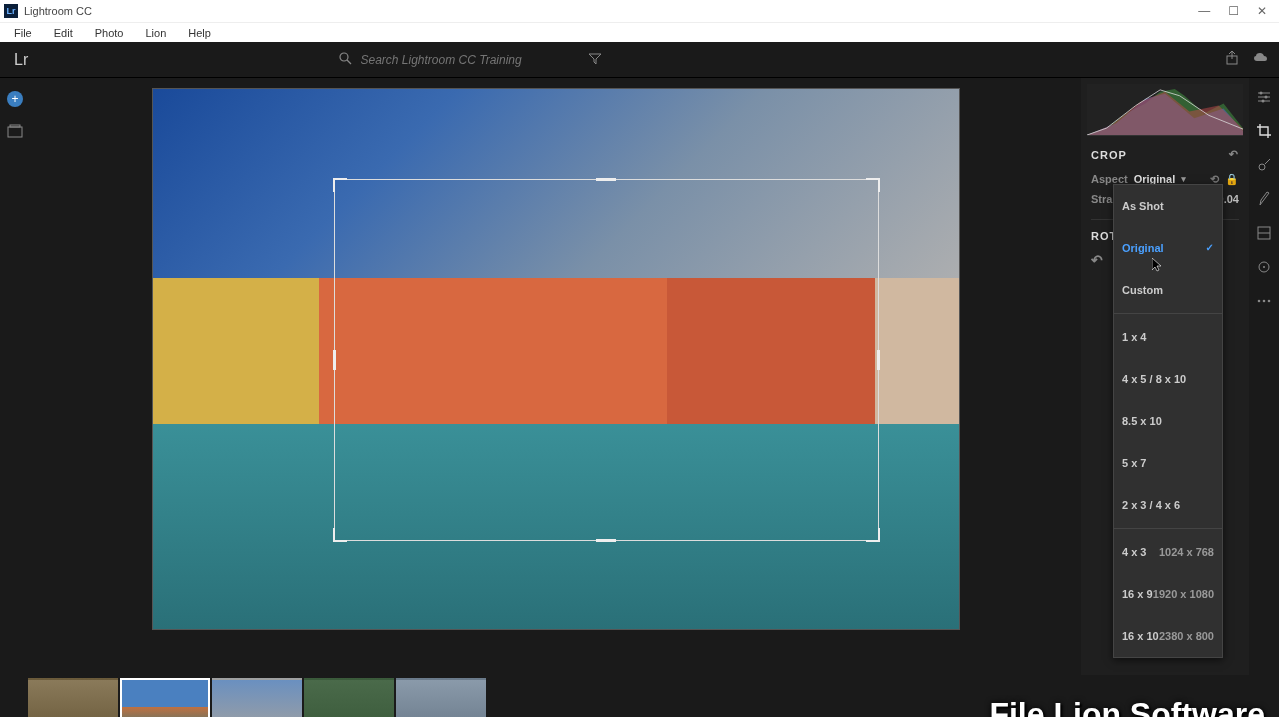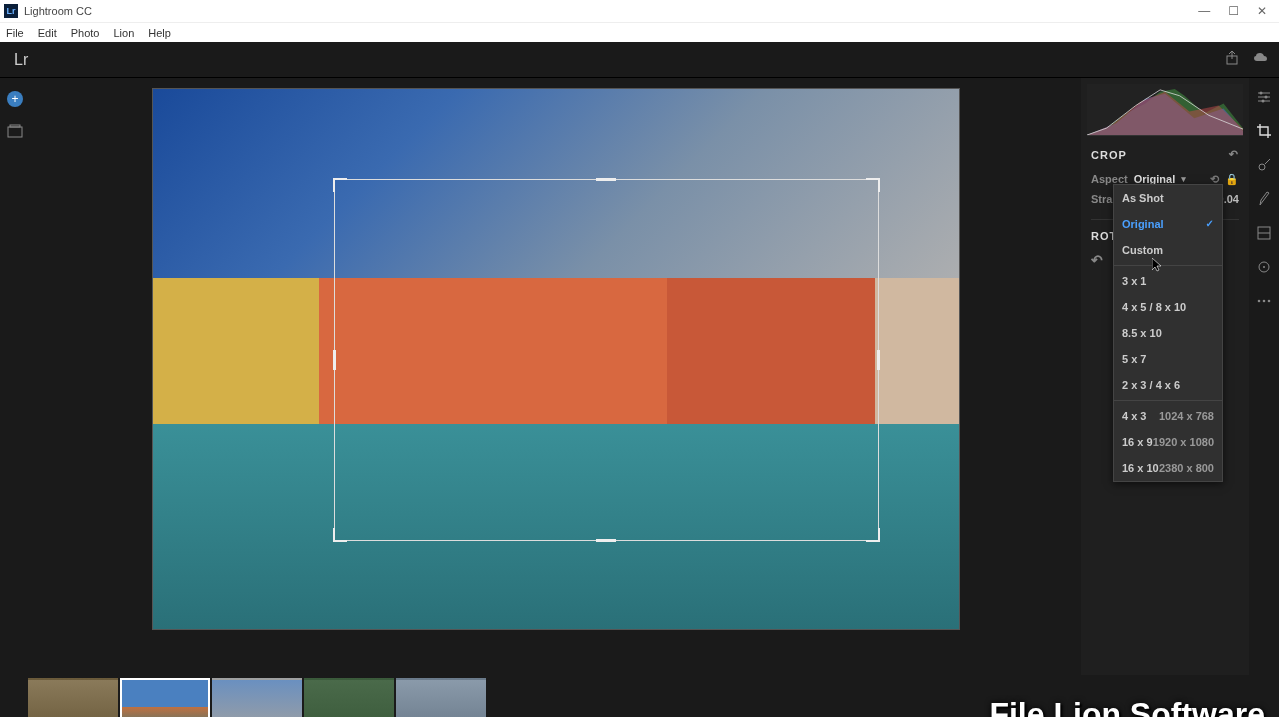--- a/index.html
+++ b/index.html
@@ -13,7 +13,7 @@
 
 
 .menubar { height: 20px; background: #fff; display: flex; align-items: center; padding: 0 6px; gap: 14px; color: #333; font-size: 11px; border-top: 1px solid #eee;}
-.menubar span { cursor: pointer; }
+.menubar span { cursor: pointer; margin-left: 8px; }
 
 
 .header { height: 36px; background: #1a1a1a; display: flex; align-items: center; padding: 0 10px; border-bottom: 1px solid #000;}

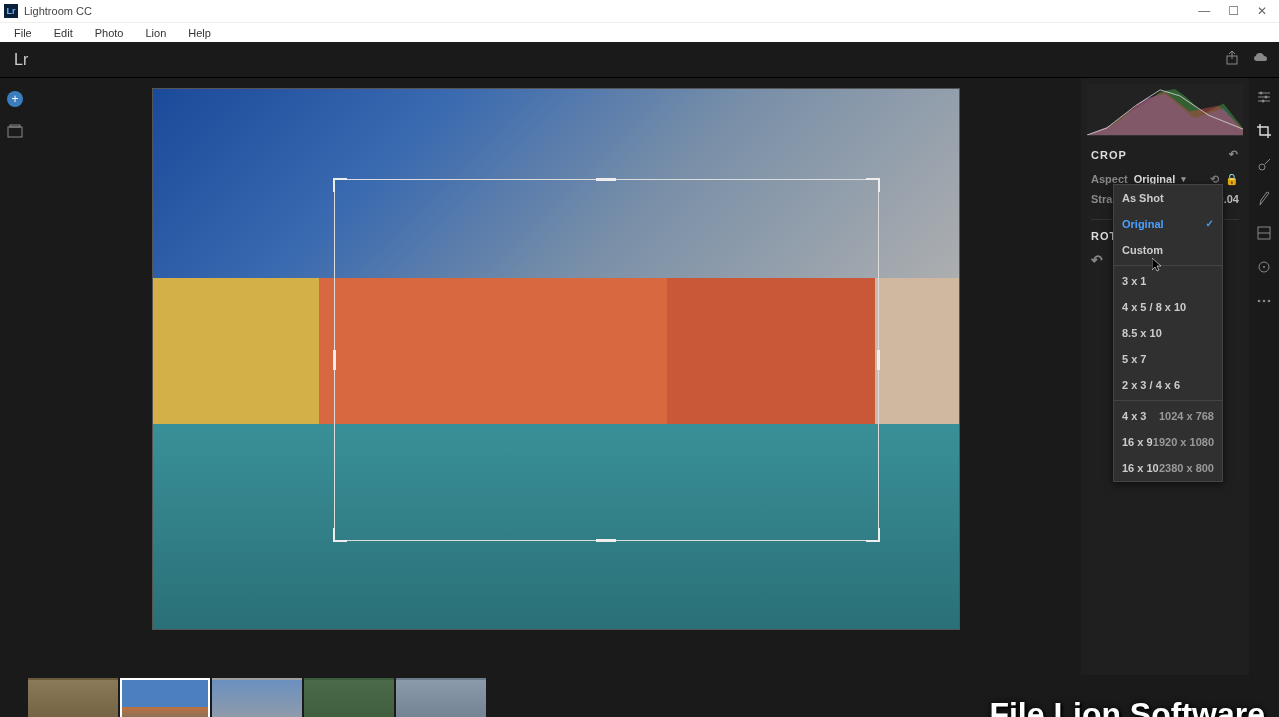--- a/index.html
+++ b/index.html
@@ -121,6 +121,20 @@
 
 <div class="header">
   <span class="logo">Lr</span>
+  <div class="search-wrap">
+    <span>
+      <svg width="13" height="13" viewBox="0 0 13 13">
+          <circle cx="5" cy="5" r="4" stroke="#888" stroke-width="1.2" fill="none"></circle>
+          <line x1="8" y1="8" x2="12" y2="12" stroke="#888" stroke-width="1.2"></line>
+        </svg>
+    </span>
+    <input placeholder="Search Lightroom CC Training" style="">
+    <span class="filter-icon">
+      <svg width="14" height="12" viewBox="0 0 14 12">
+          <path d="M1 1 L13 1 L8 6 L8 11 L6 9 L6 6 Z" stroke="#888" stroke-width="1" fill="none"></path>
+        </svg>
+    </span>
+  </div>
   <div class="right-icons">
     <span>
       <svg width="14" height="14" viewBox="0 0 14 14">

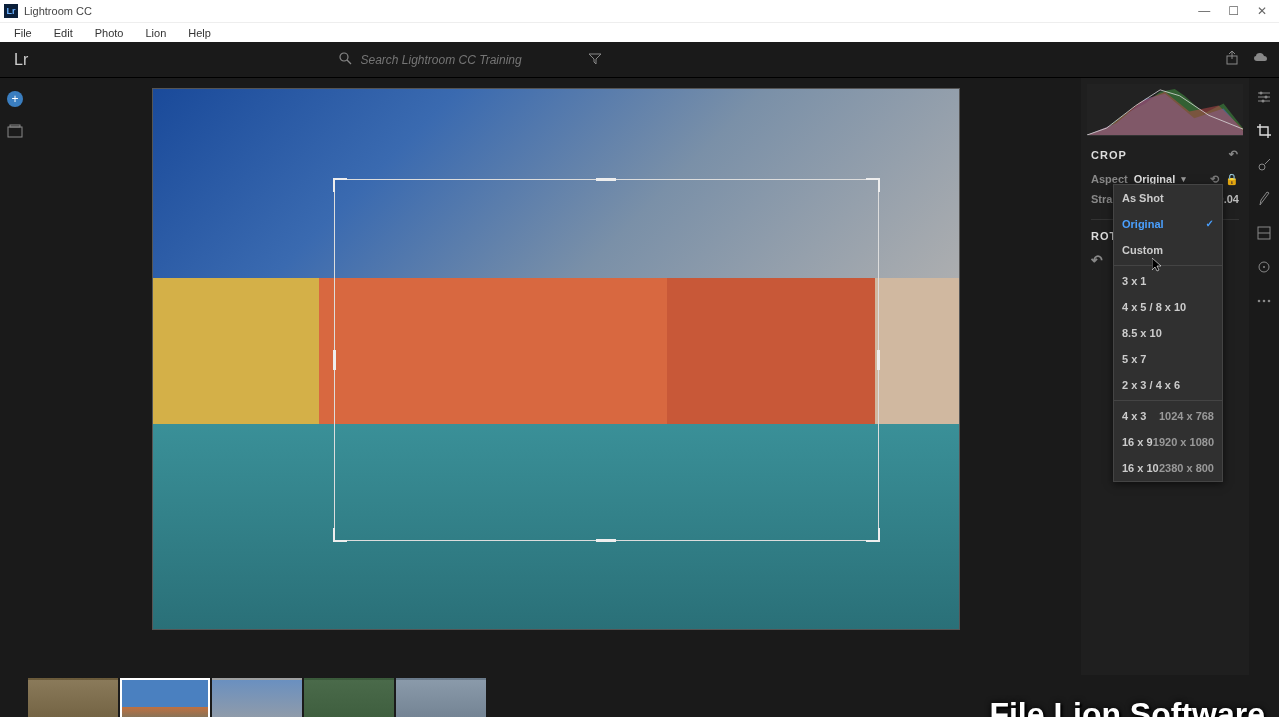--- a/index.html
+++ b/index.html
@@ -65,7 +65,7 @@
 
 
 .aspect-dropdown { position: absolute; left: 32px; top: 106px; width: 110px; background: #303030; border: 1px solid #444; z-index: 20; font-size: 11px; box-shadow: 0 2px 8px rgba(0,0,0,0.6);}
-.aspect-dropdown .item { padding: 7px 8px; color: #ccc; cursor: pointer; display:flex; align-items:flex-start; justify-content:space-between;}
+.aspect-dropdown .item { padding: 15px 8px; color: #ccc; cursor: pointer; display:flex; align-items:flex-start; justify-content:space-between;}
 .aspect-dropdown .item.selected { color: #4aa0ff; }
 .aspect-dropdown .item.two-col { justify-content: space-between; }
 .aspect-dropdown .sep { height:1px; background:#444; margin: 2px 0;}

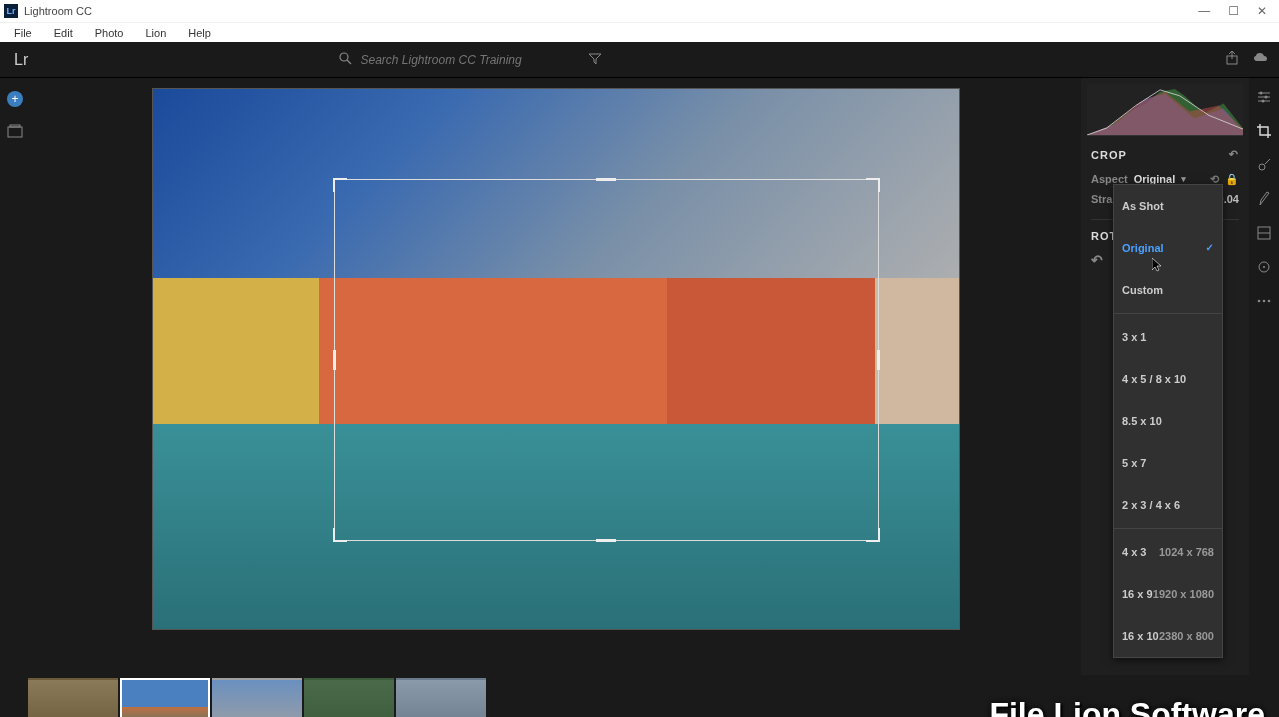--- a/index.html
+++ b/index.html
@@ -240,7 +240,7 @@
         </div>
       <div class="sep"></div>
       <div class="item">
-          <span>3 x 1</span>
+          <span>1 x 4</span>
         </div>
       <div class="item">
           <span>4 x 5 / 8 x 10</span>

